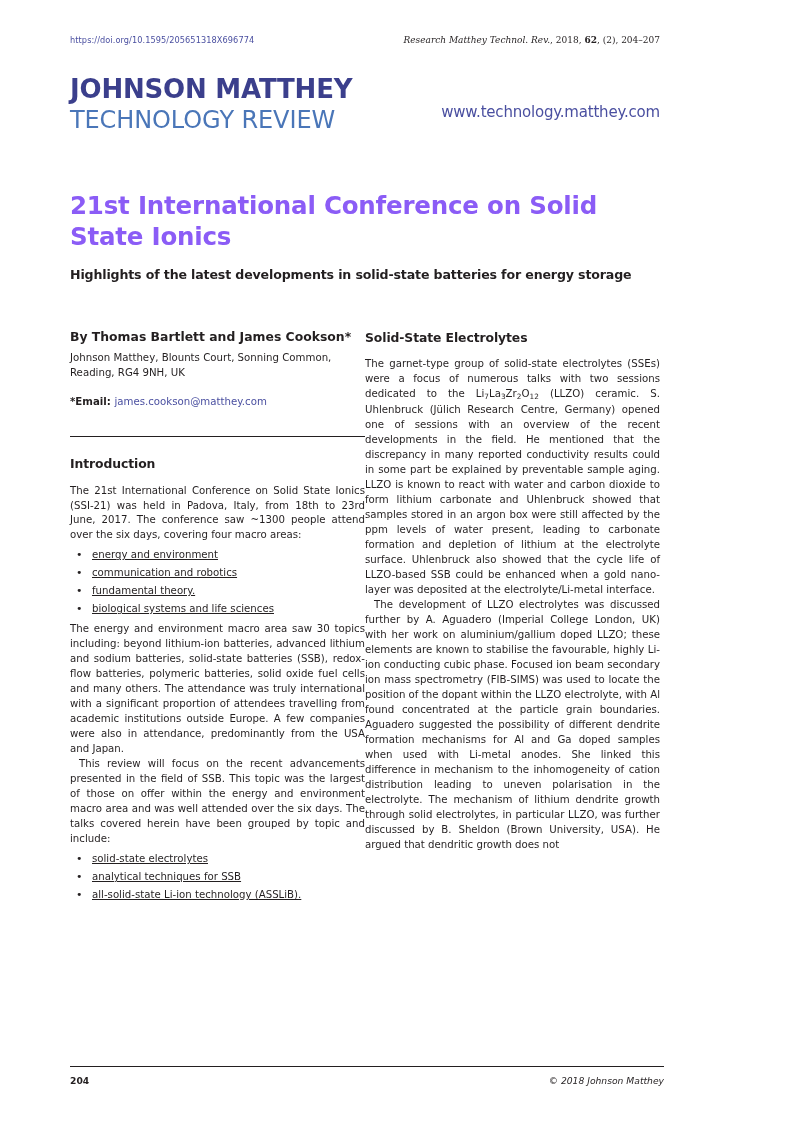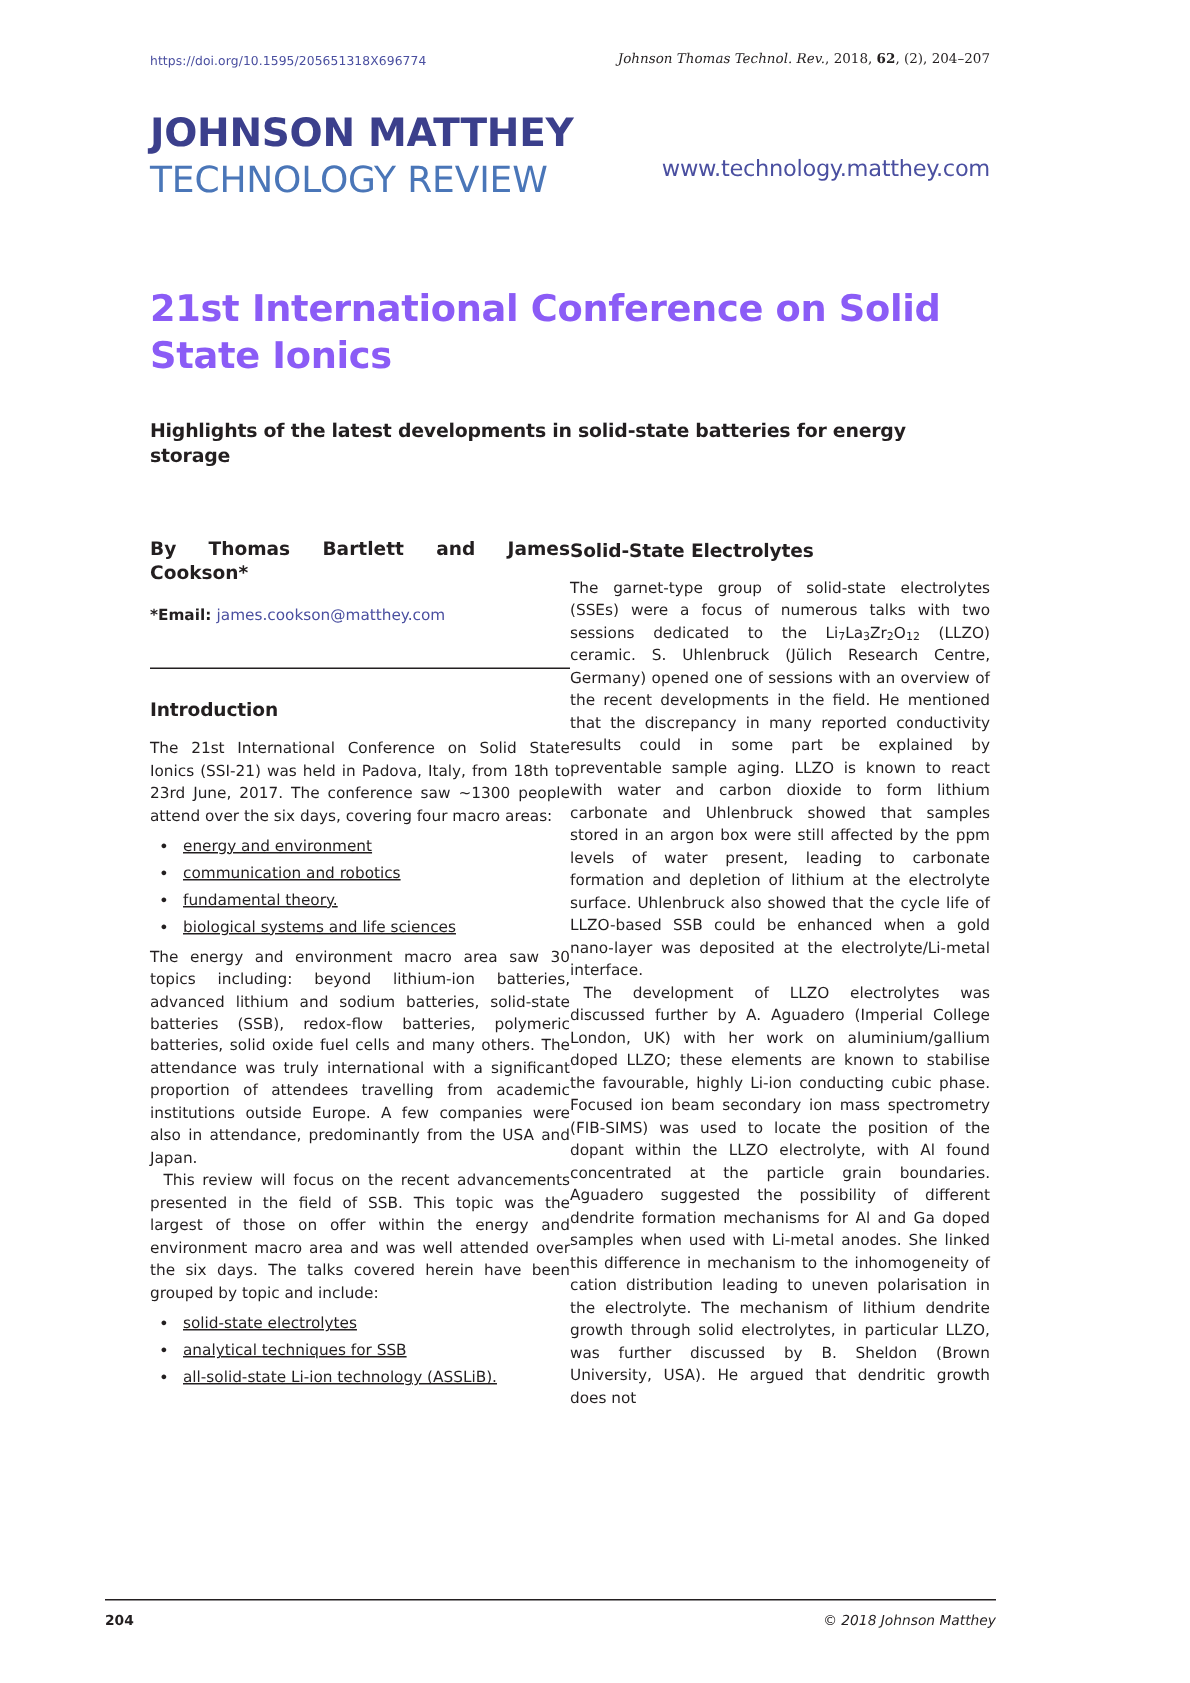--- a/index.html
+++ b/index.html
@@ -21,7 +21,7 @@
     width: 730px;
     height: 1122px;
     box-sizing: border-box;
-    padding: 30px 70px 0 100px;
+    padding: 30px 70px 0 70px;
   }
 
   

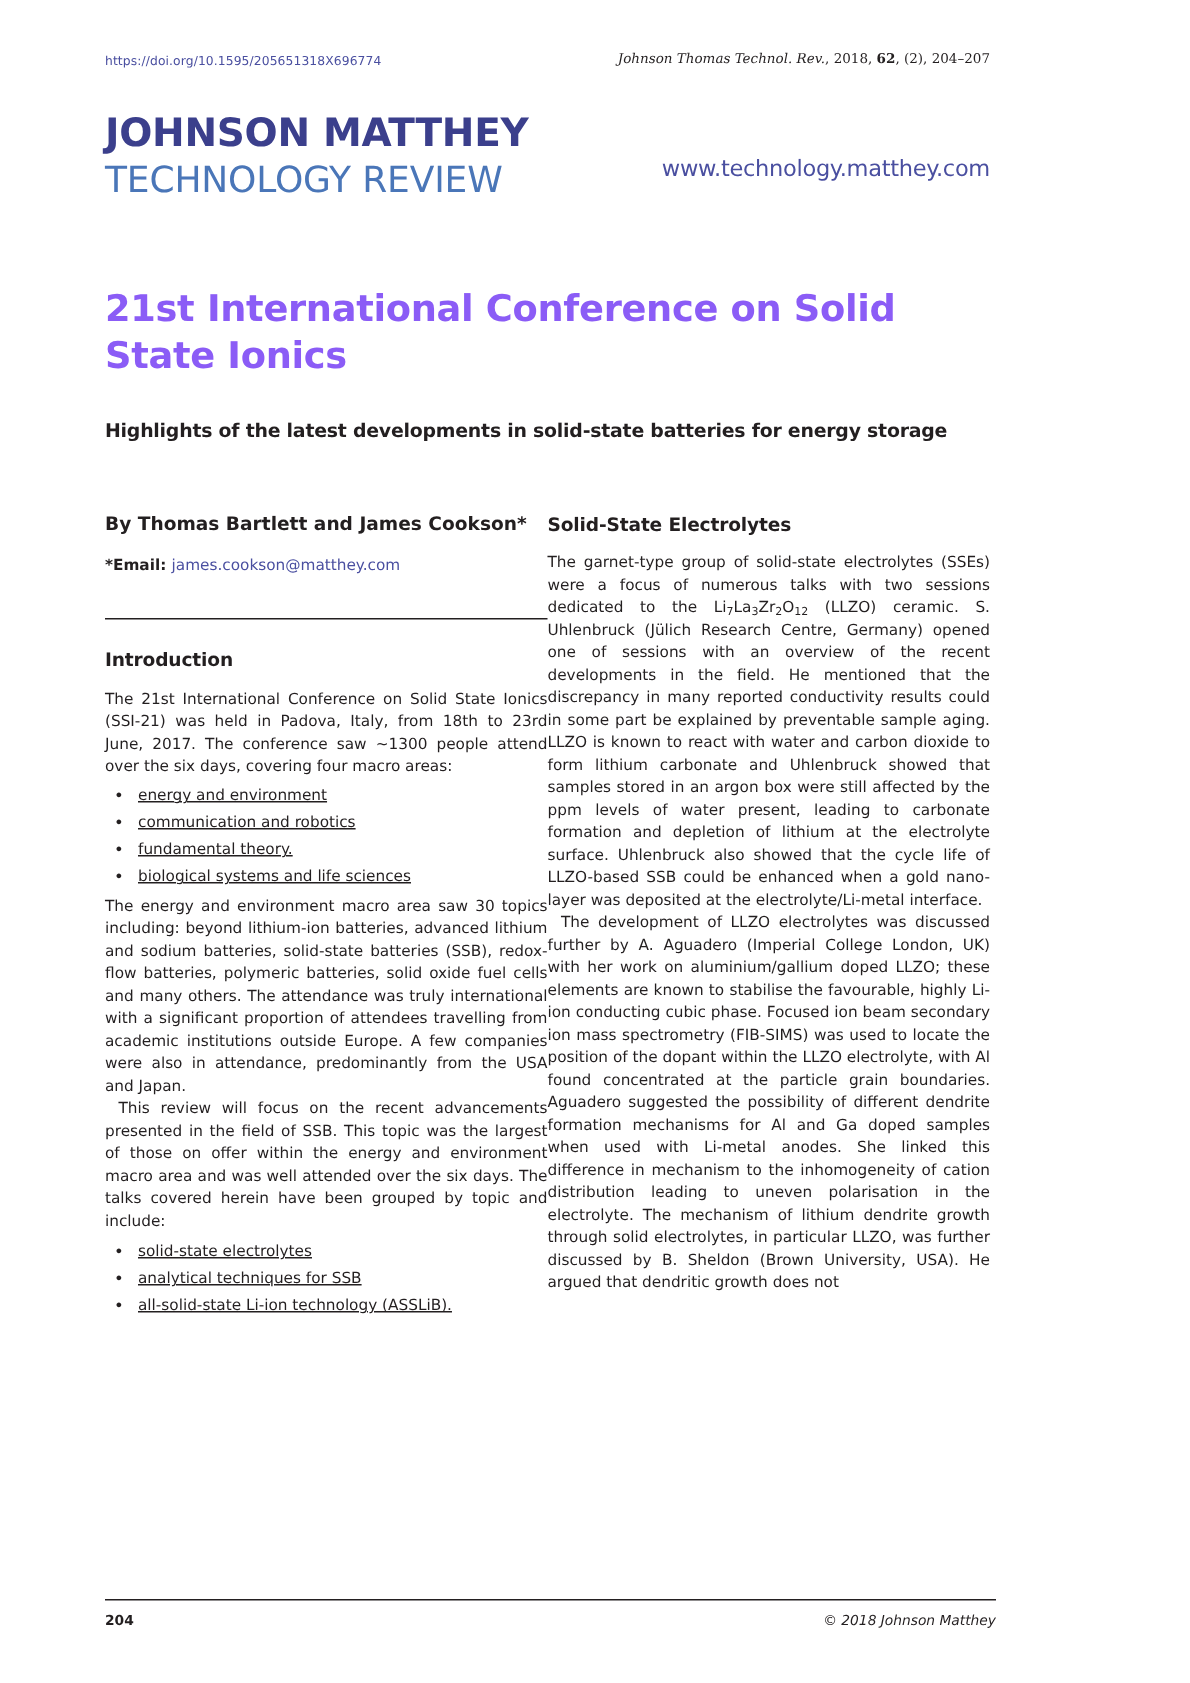--- a/index.html
+++ b/index.html
@@ -189,7 +189,7 @@
 
   <div class="top-row">
     <span class="doi">https://doi.org/10.1595/205651318X696774</span>
-    <span class="journal-ref"><i>Johnson Thomas Technol. Rev.</i><span>, 2018, </span><b>62</b><span>, (2), 204–207</span></span>
+    <span class="journal-ref"><i>Research Matthey Technol. Rev.</i><span>, 2018, </span><b>62</b><span>, (2), 204–207</span></span>
   </div>
 
   <div class="masthead">

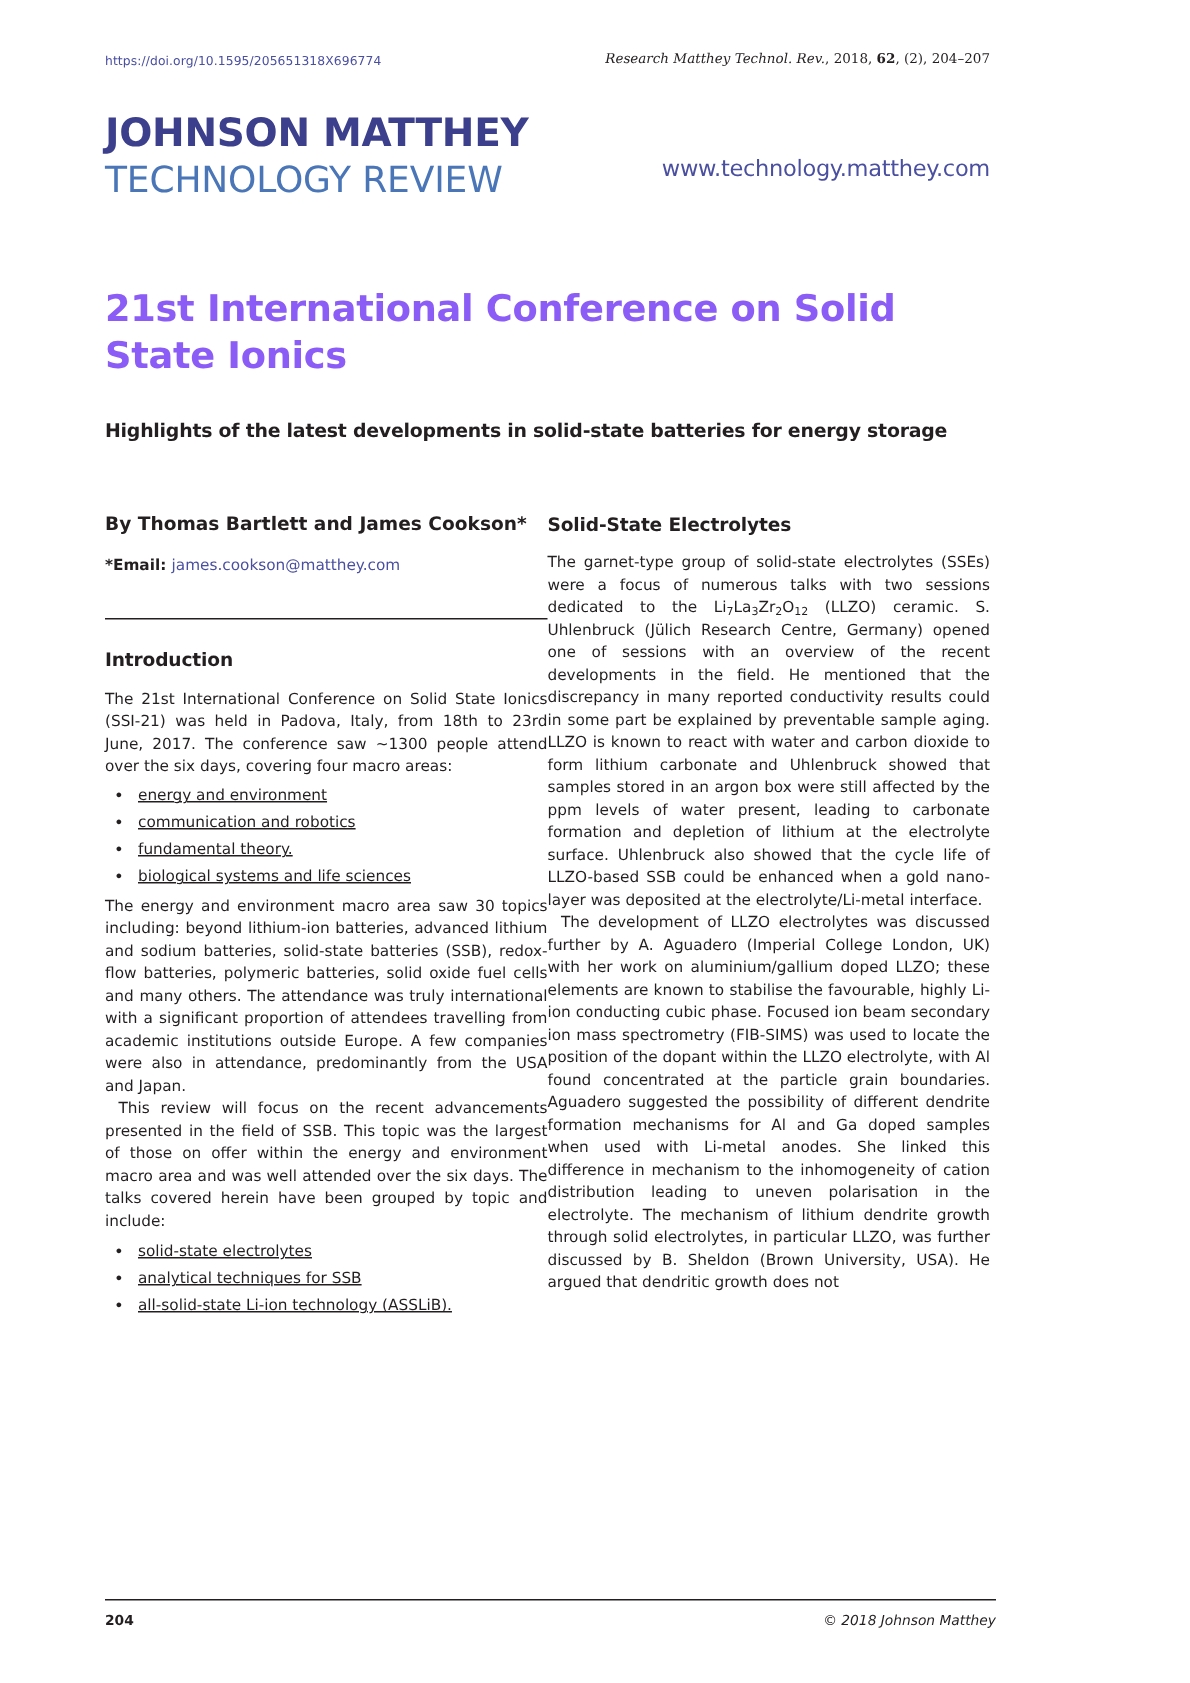--- a/index.html
+++ b/index.html
@@ -85,7 +85,7 @@
     letter-spacing: -0.2px;
   }
   .article-subtitle {
-    margin-top: 26px;
+    margin-top: 14px;
     font-size: 12.6px;
     font-weight: bold;
     color: #231f20;

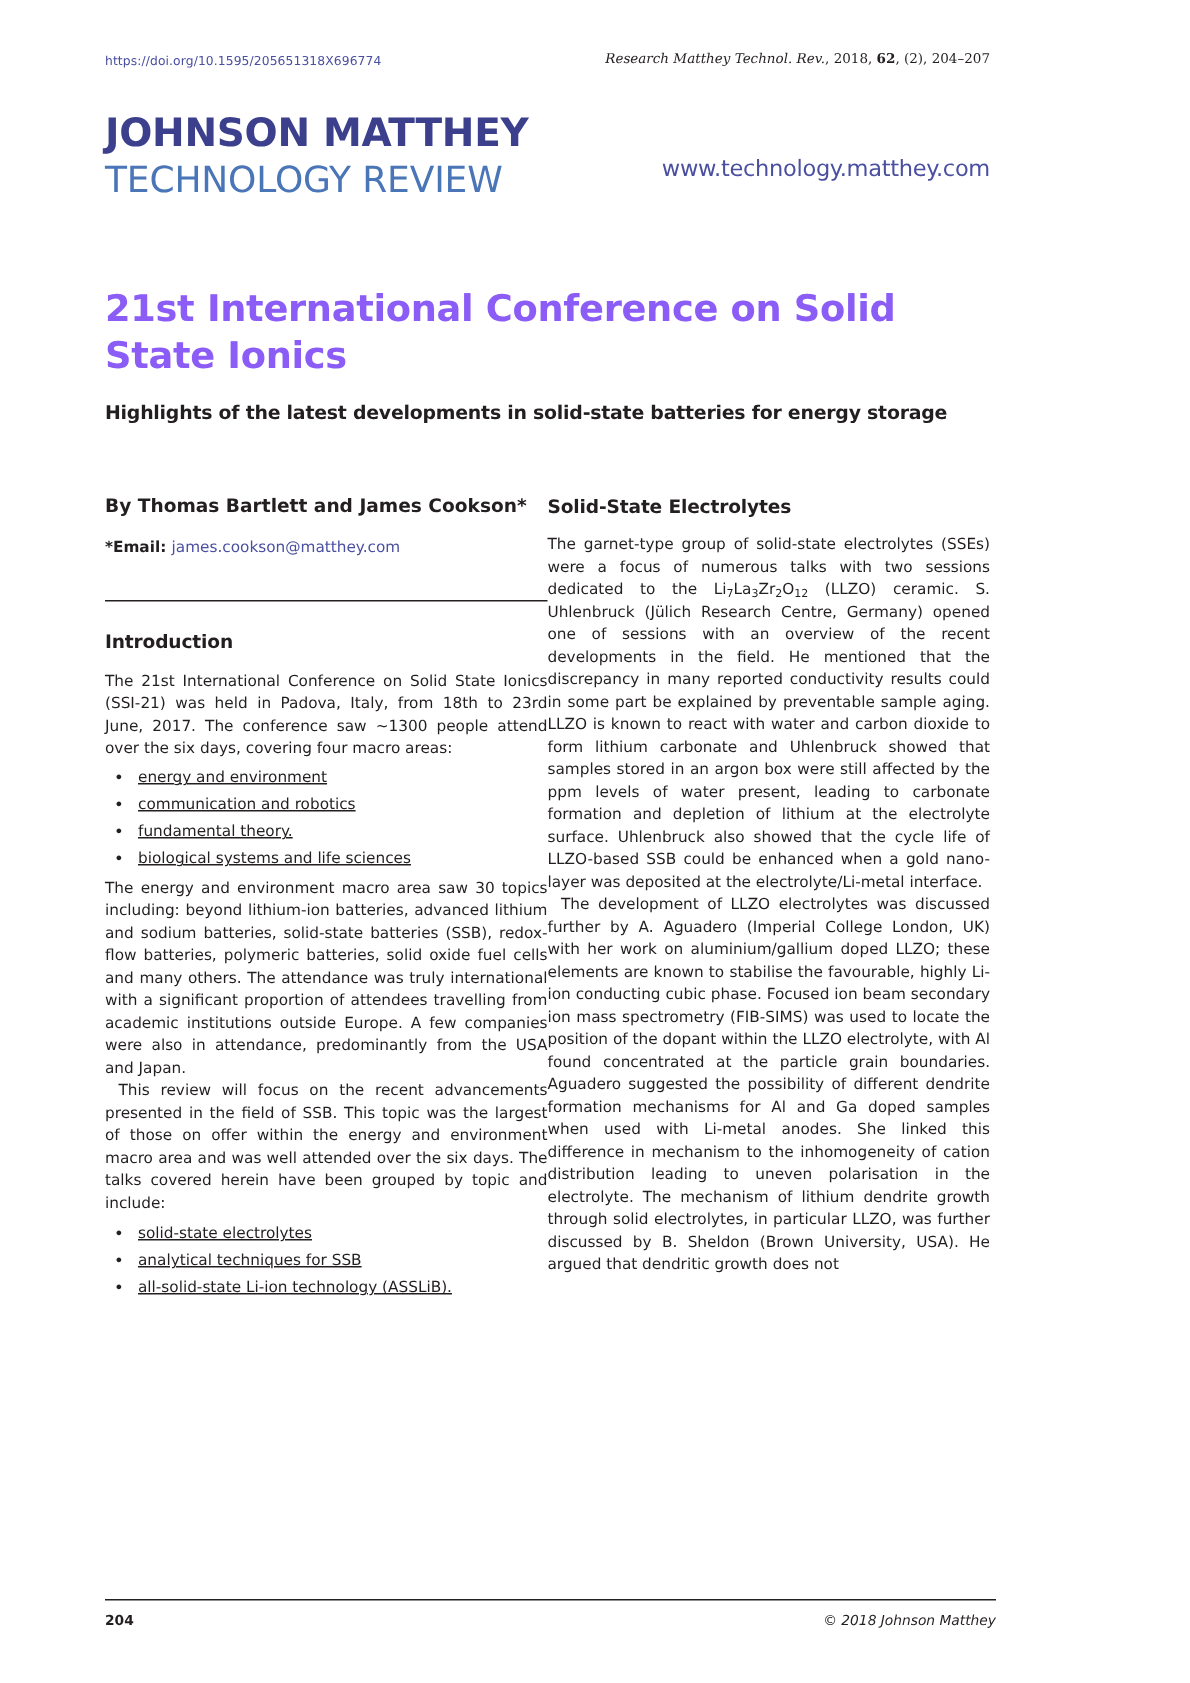--- a/index.html
+++ b/index.html
@@ -209,6 +209,7 @@
 
     <div class="col">
       <div class="byline">By Thomas Bartlett and James Cookson*</div>
+      <div class="affil">Johnson Matthey, Blounts Court, Sonning Common, Reading, RG4 9NH, UK</div>
       <div class="email-line"><span>*Email: </span><span class="addr">james.cookson@matthey.com</span></div>
 
       <hr class="rule">

